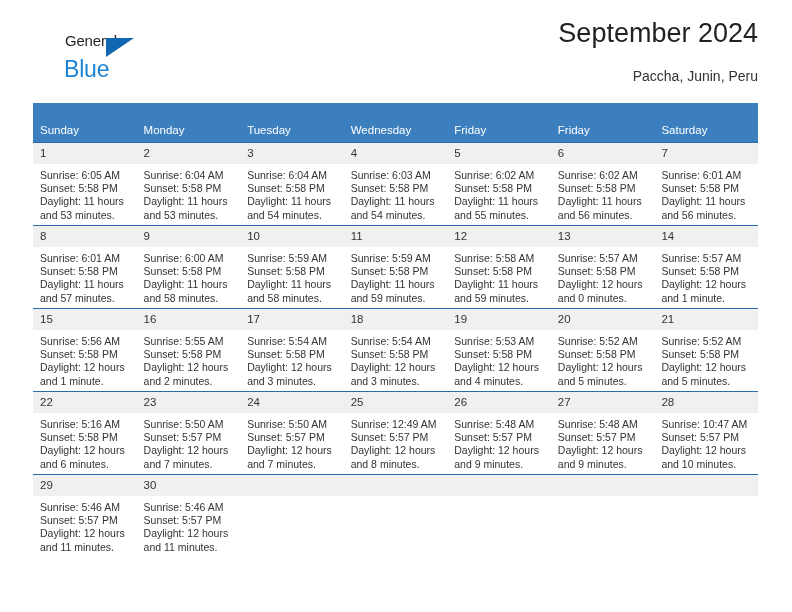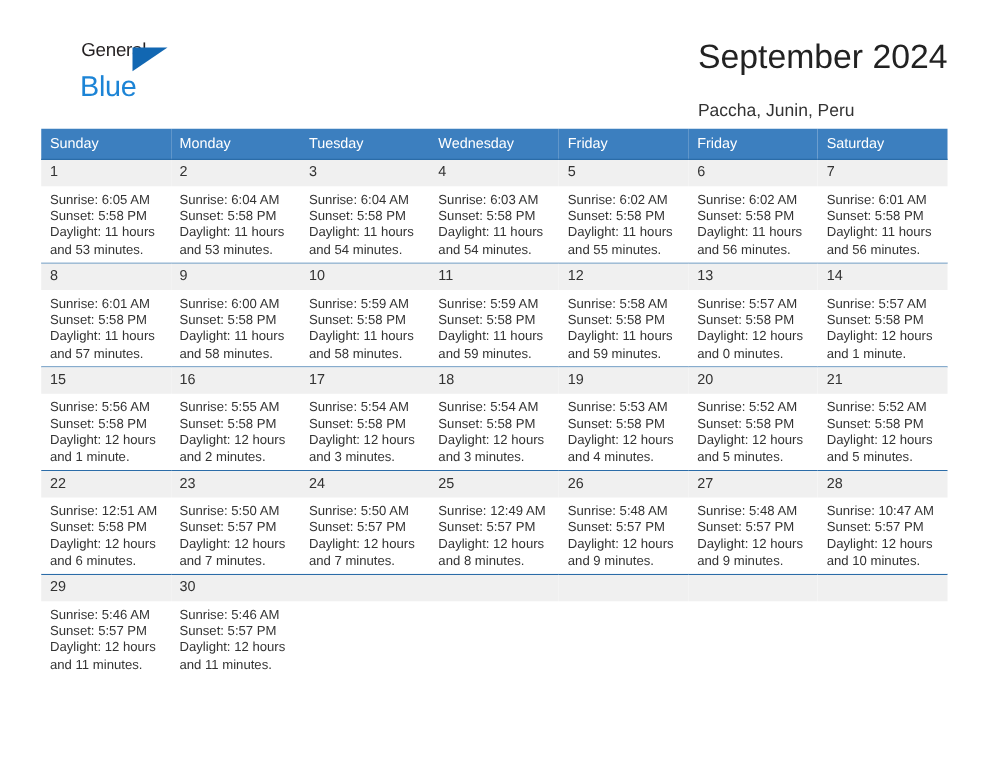--- a/index.html
+++ b/index.html
@@ -67,8 +67,8 @@
   .title-block {
     position: absolute;
     right: 34px;
-    top: 28px;
-    text-align: left;
+    top: 16px;
+    text-align: right;
   }
   .cal-title {
     font-size: 27px;

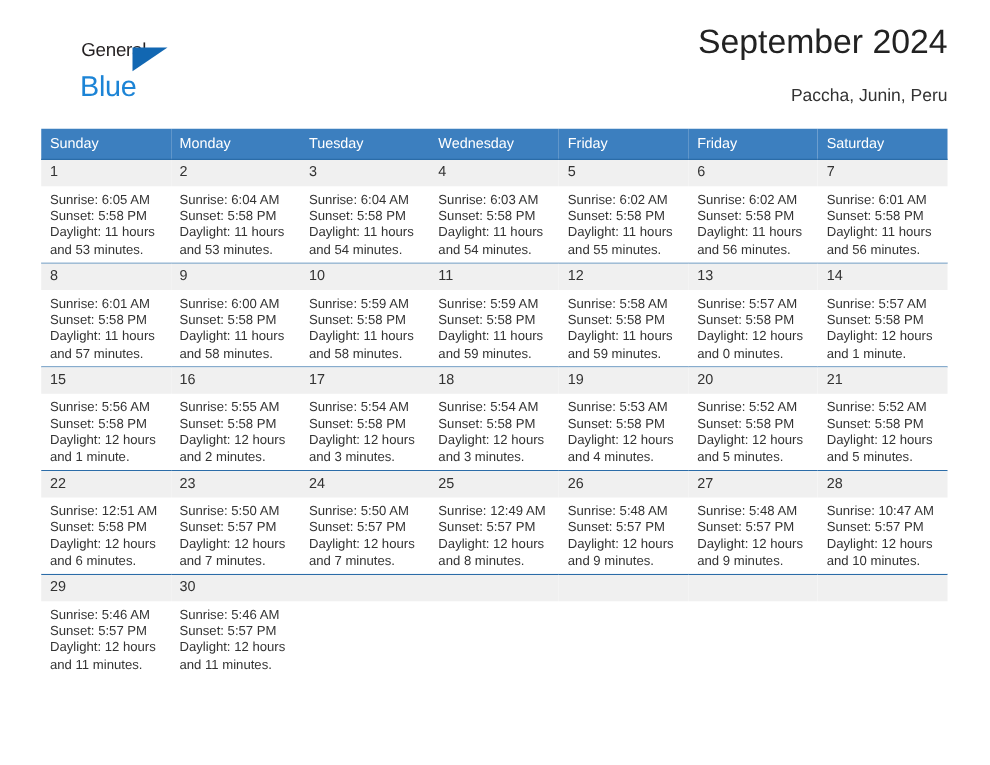--- a/index.html
+++ b/index.html
@@ -99,7 +99,7 @@
     font-size: 11.5px;
     font-weight: normal;
     text-align: left;
-    padding: 5px 0 5px 7px;
+    padding: 20px 0 5px 7px;
     height: 14px;
     border: none;
   }

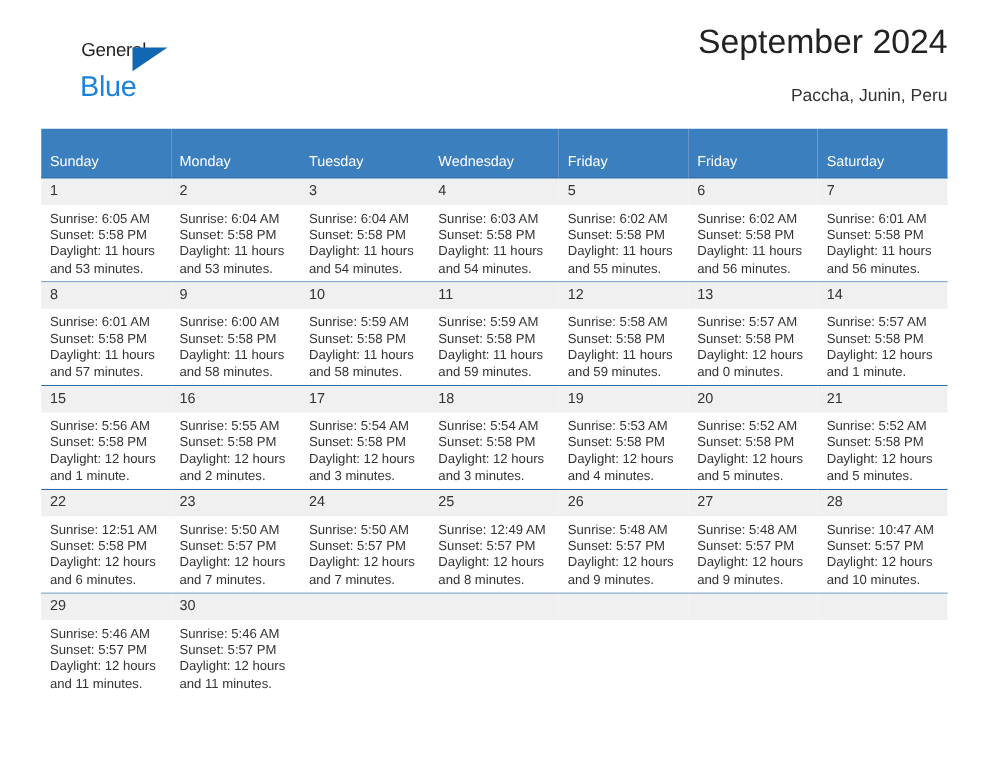--- a/index.html
+++ b/index.html
@@ -417,7 +417,7 @@
             <div class="cell-inner">
               <span class="daynum">22</span>
               <div class="details">
-                <div>Sunrise: 12:51 AM</div>
+                <div>Sunrise: 5:16 AM</div>
                 <div>Sunset: 5:58 PM</div>
                 <div>Daylight: 12 hours</div>
                 <div>and 6 minutes.</div>

